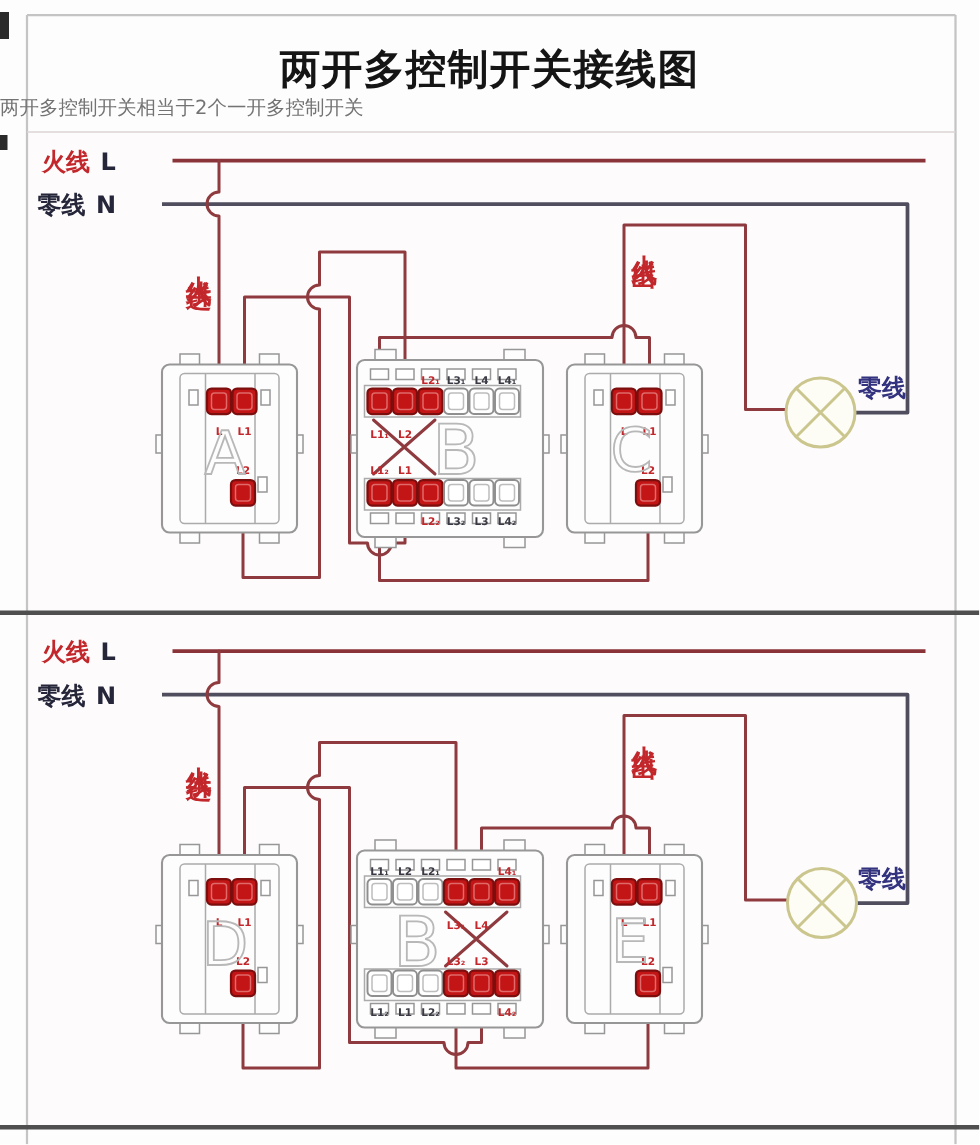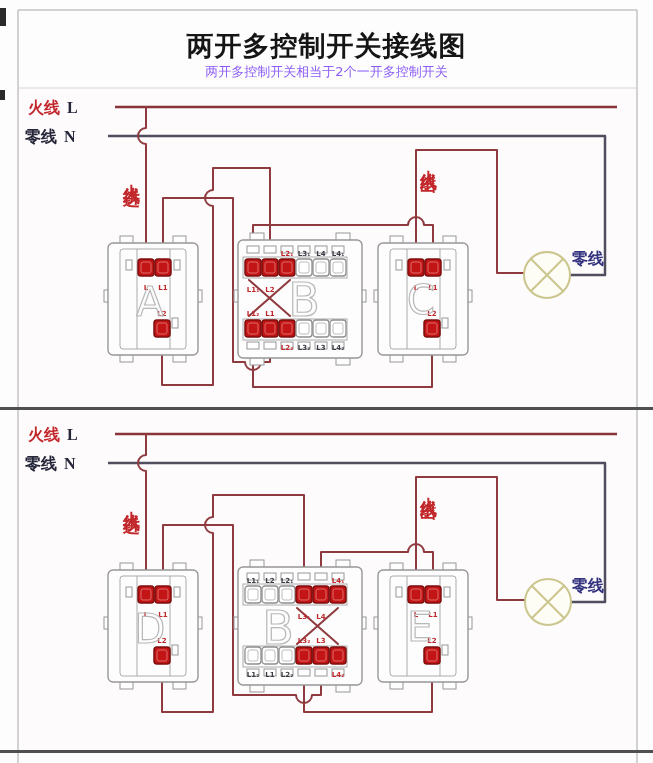--- a/index.html
+++ b/index.html
@@ -7,8 +7,8 @@
          font-family:"DejaVu Sans",sans-serif;}
   .title{position:absolute;top:28px;left:0;width:100%;text-align:center;
          font-size:27px;font-weight:bold;color:#151515;letter-spacing:1px;}
-  .subtitle{position:absolute;top:63px;left:0;width:100%;text-align:center;
-         font-size:13px;color:#8b5cf6;}
+  .subtitle{position:absolute;top:63px;left:0;width:100%;text-align:left;
+         font-size:13px;color:#737373;}
   .wlabel{position:absolute;font-size:16px;font-weight:bold;white-space:nowrap;font-family:Liberation Serif, serif;}
   .wlabel .zh-red{color:#c2272b;}
   .wlabel .zh-dark{color:#26263a;margin-left:7px;}

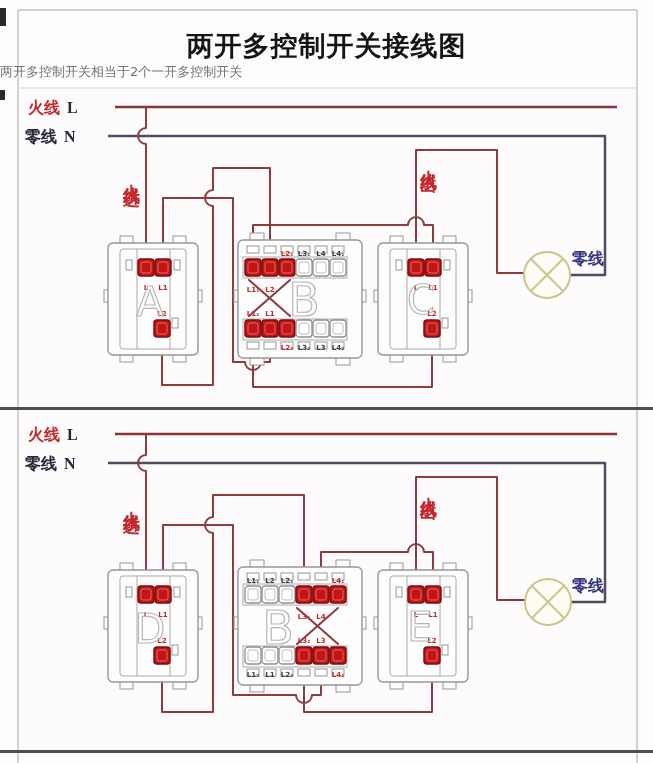--- a/index.html
+++ b/index.html
@@ -9,7 +9,7 @@
          font-size:27px;font-weight:bold;color:#151515;letter-spacing:1px;}
   .subtitle{position:absolute;top:63px;left:0;width:100%;text-align:left;
          font-size:13px;color:#737373;}
-  .wlabel{position:absolute;font-size:16px;font-weight:bold;white-space:nowrap;font-family:Liberation Serif, serif;}
+  .wlabel{position:absolute;font-size:16px;font-weight:bold;white-space:nowrap;}
   .wlabel .zh-red{color:#c2272b;}
   .wlabel .zh-dark{color:#26263a;margin-left:7px;}
   .wlabel .zh-navy{color:#26263a;}

